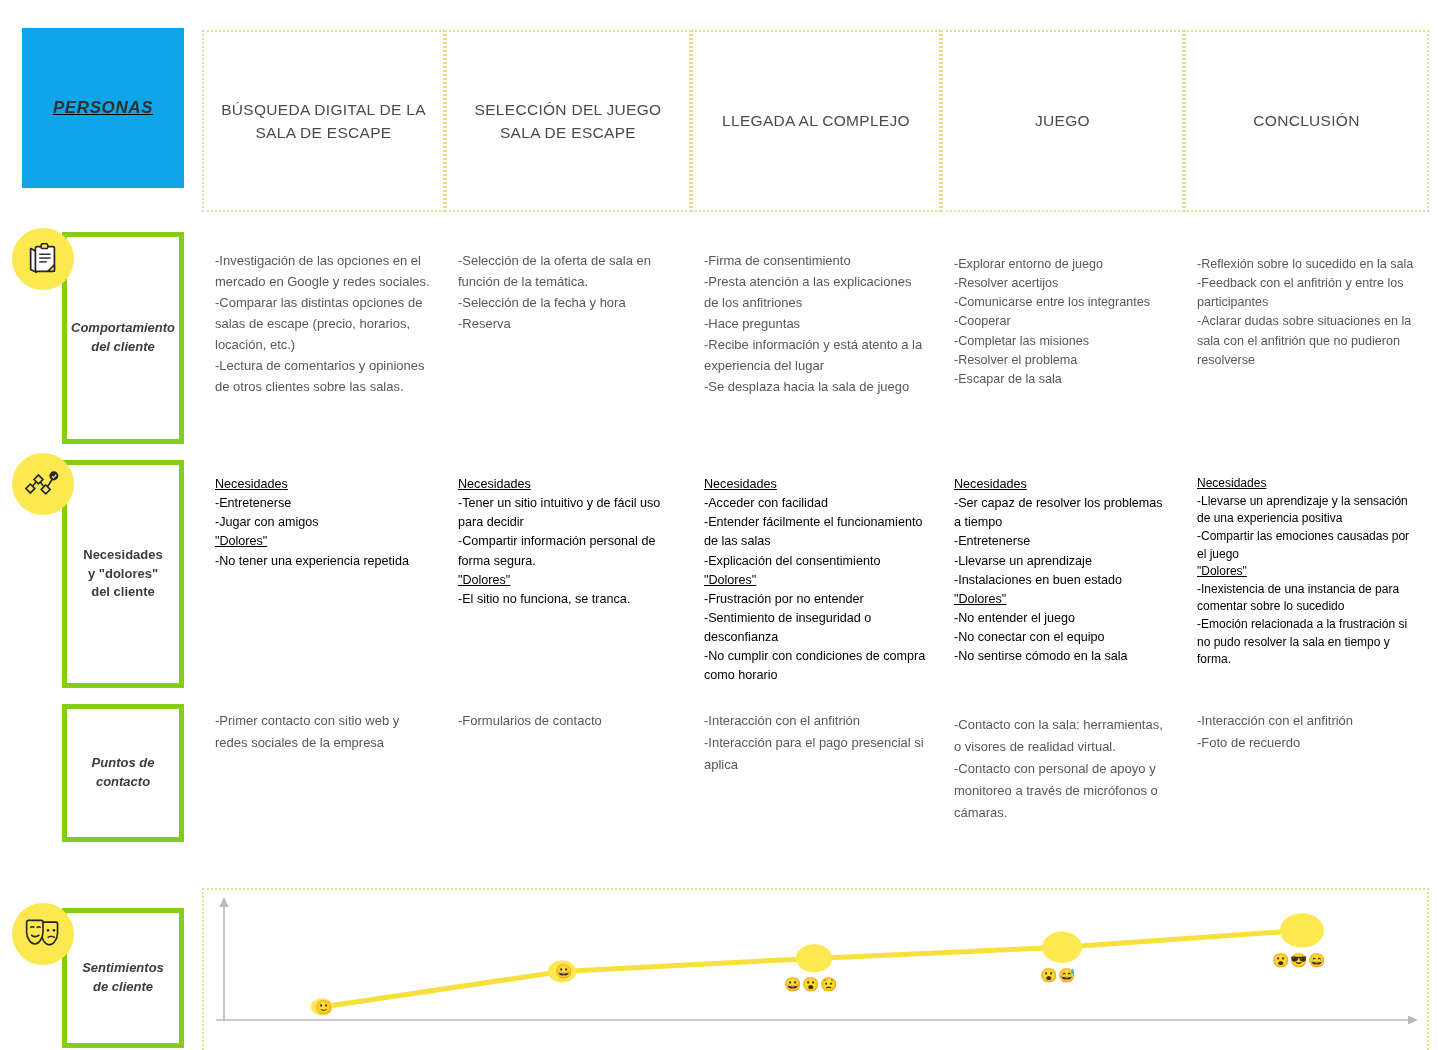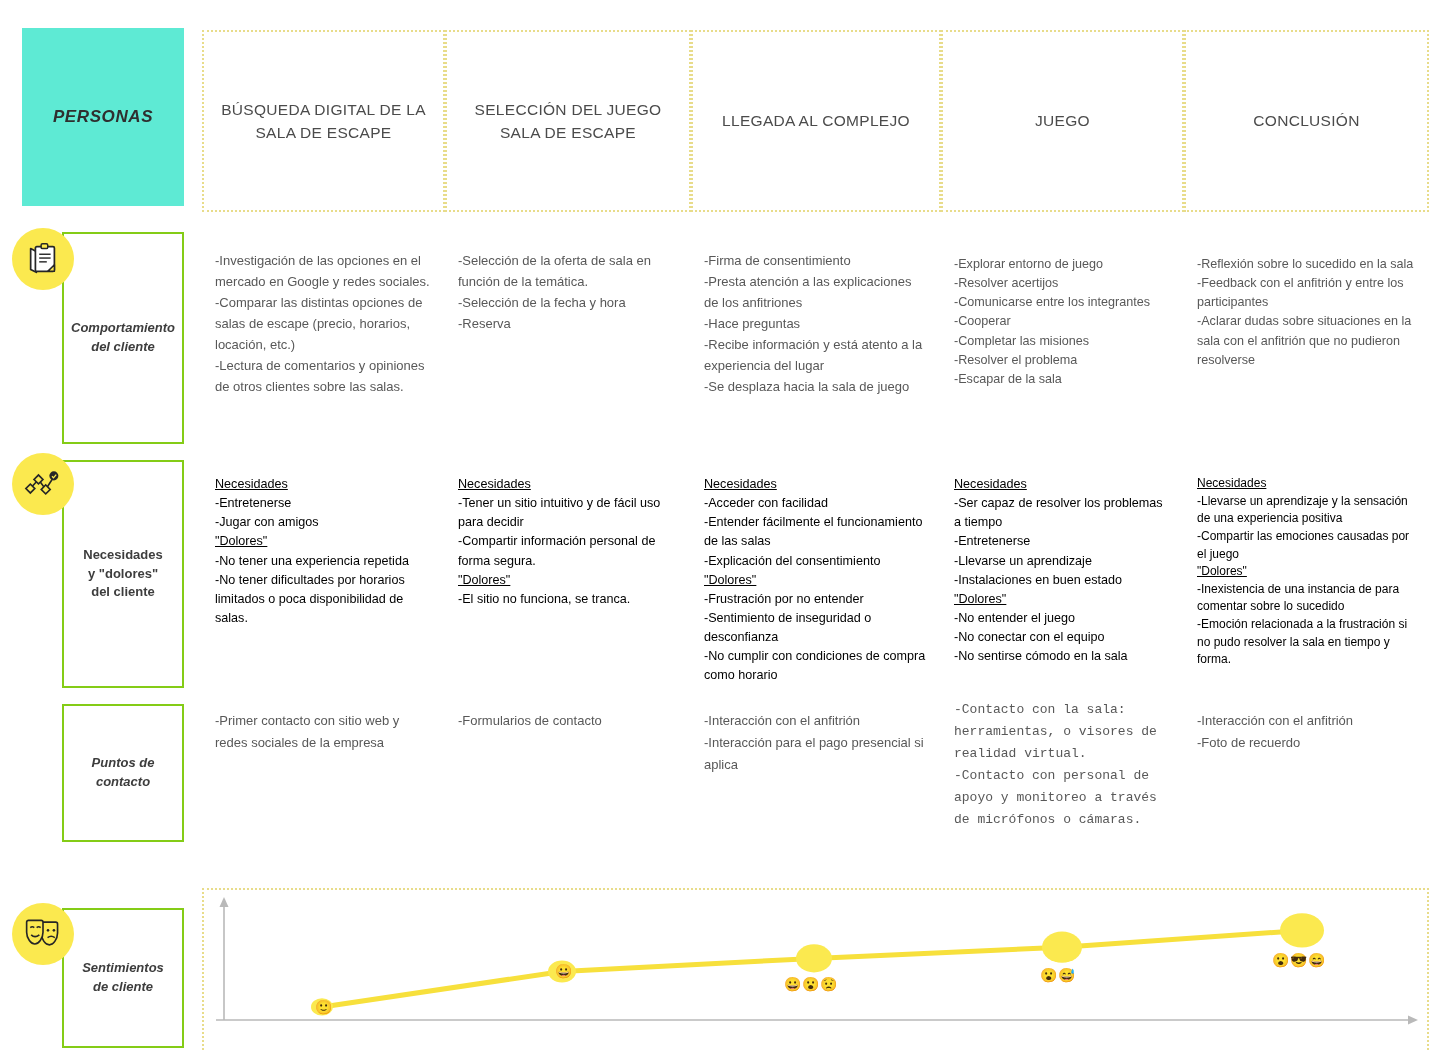--- a/index.html
+++ b/index.html
@@ -28,9 +28,9 @@
   .personas-box {
     position: absolute;
     left: 22px; top: 28px;
-    width: 162px; height: 178px;
-    background: #5eead4;
-    display: flex; align-items: center; justify-content: center;
+    width: 162px; height: 160px;
+    background: #0ea5e9;
+    display: flex; align-items: center; justify-content: center; text-decoration: underline;
   }
   .personas-label {
     font-size: 17px;

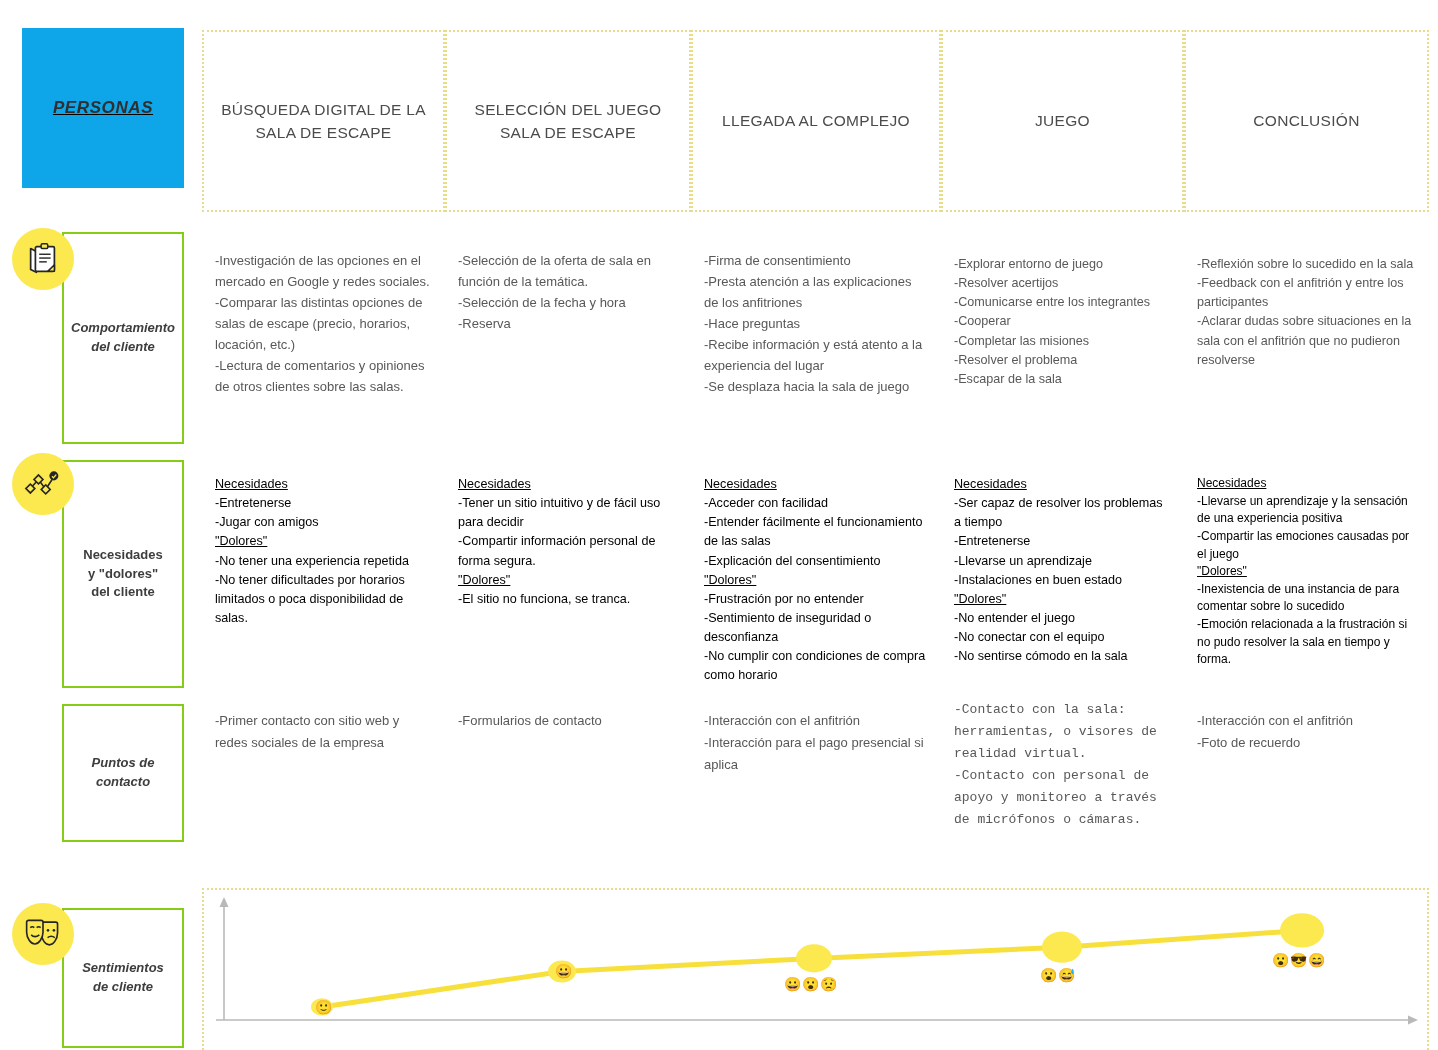--- a/index.html
+++ b/index.html
@@ -63,7 +63,7 @@
     position: absolute;
     left: 62px;
     width: 122px;
-    border: 2px solid #84cc16;
+    border: 5px solid #84cc16;
     background: #ffffff;
     display: flex; align-items: center; justify-content: center;
     padding: 6px 22px;

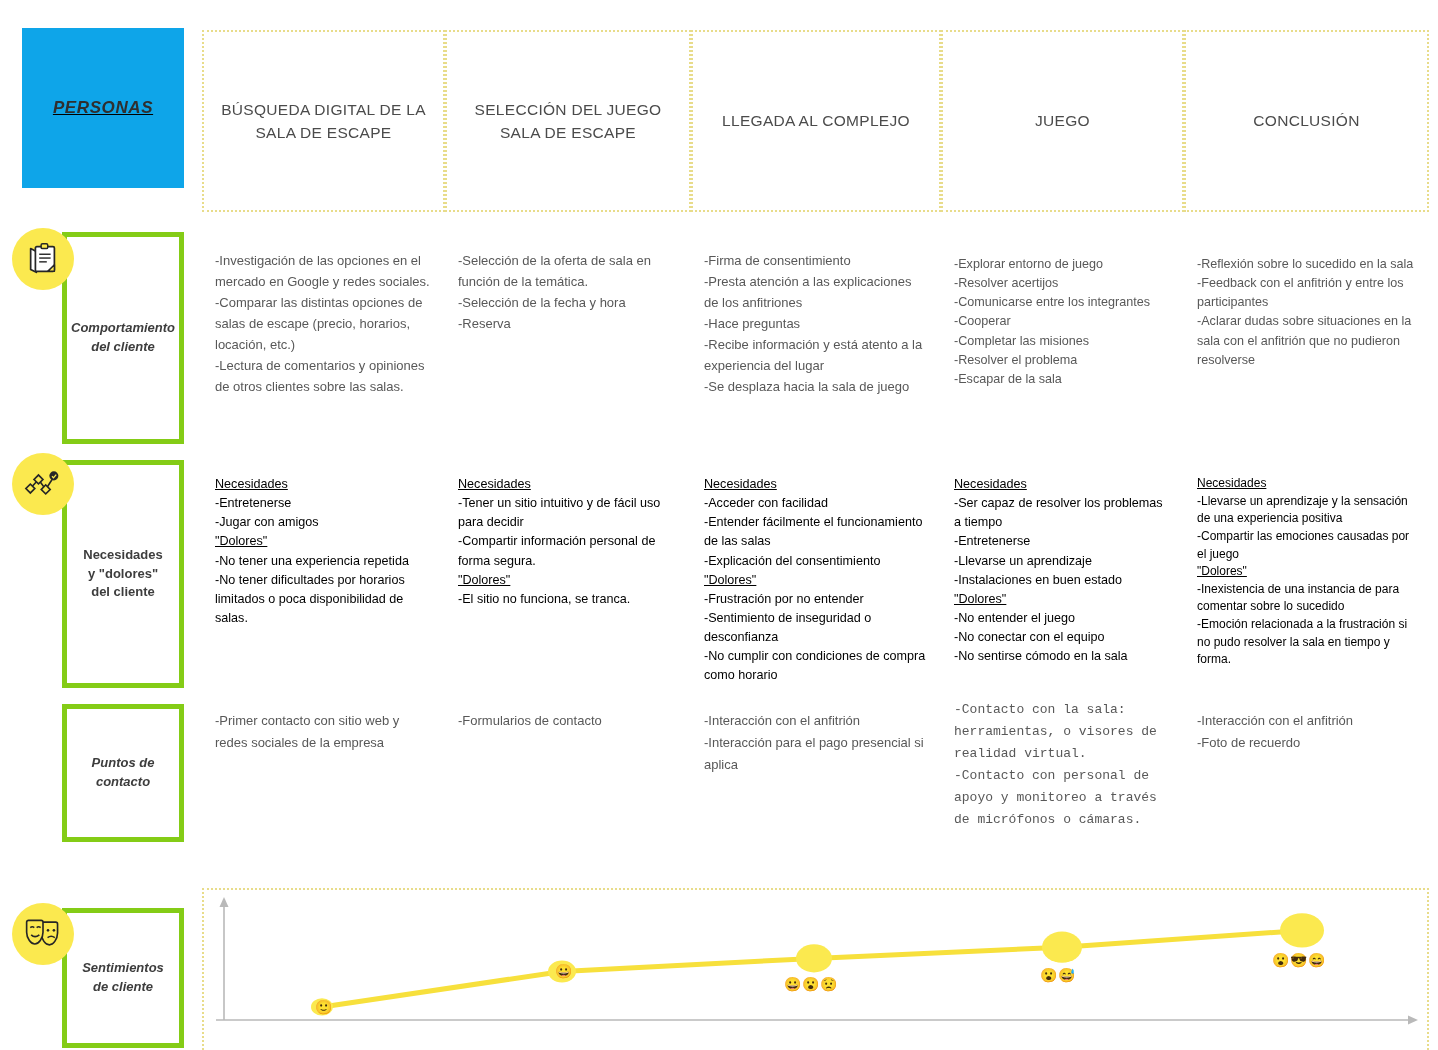--- a/index.html
+++ b/index.html
@@ -226,7 +226,6 @@
     <span class="line">-Jugar con amigos</span>
     <span class="hdr">"Dolores"</span>
     <span class="line">-No tener una experiencia repetida</span>
-    <span class="line">-No tener dificultades por horarios limitados o poca disponibilidad de salas.</span>
   </div>
   <div class="cell plain col-x2 txt-s" style="top:465px; height:223px;">
     <span class="hdr">Necesidades</span>

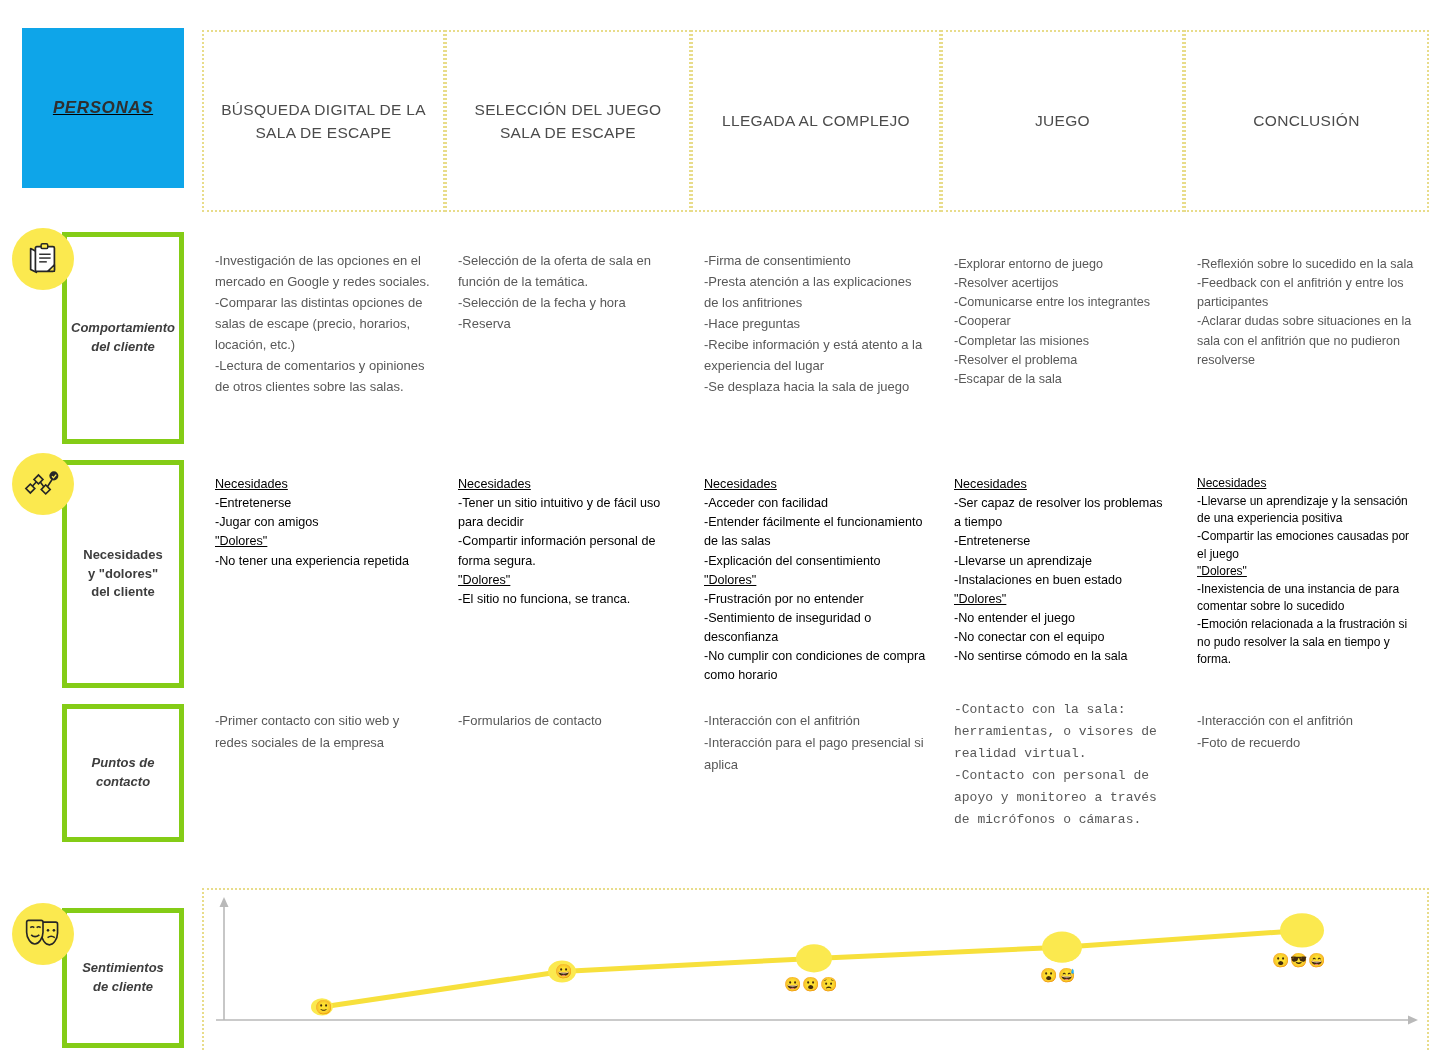--- a/index.html
+++ b/index.html
@@ -278,7 +278,7 @@
     <p class="line">-Interacción con el anfitrión</p>
     <p class="line">-Interacción para el pago presencial si aplica</p>
   </div>
-  <div class="cell plain col-x4 txt-l" style="top:689px; height:185px;font-family:Liberation Mono, monospace;">
+  <div class="cell plain col-x4 txt-l" style="top:704px; height:185px;">
     <p class="line">-Contacto con la sala: herramientas, o visores de realidad virtual.</p>
     <p class="line">-Contacto con personal de apoyo y monitoreo a través de micrófonos o cámaras.</p>
   </div>

